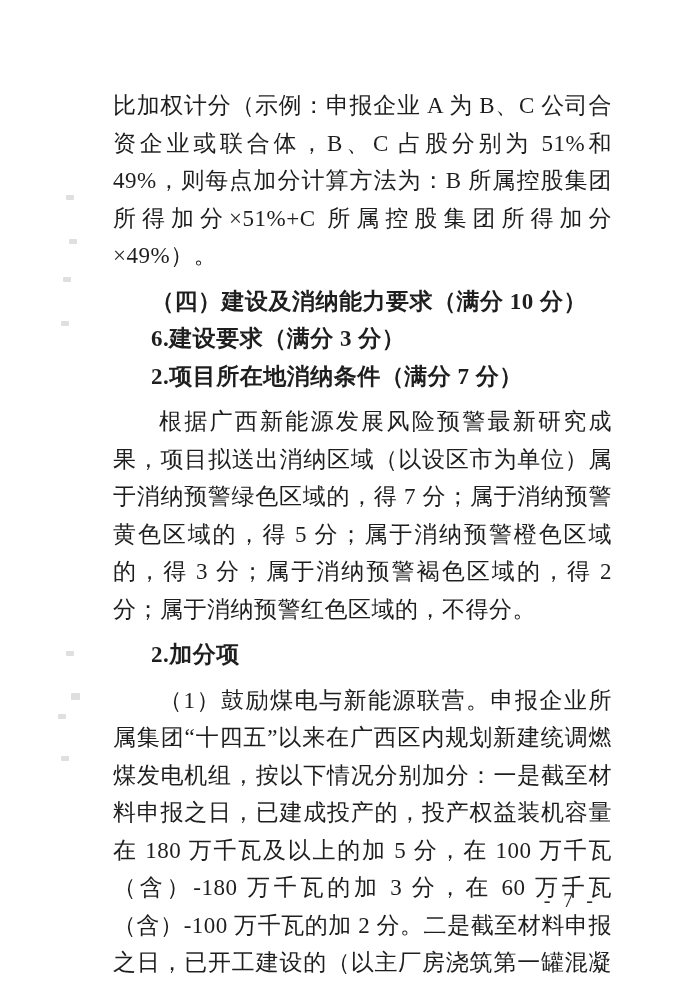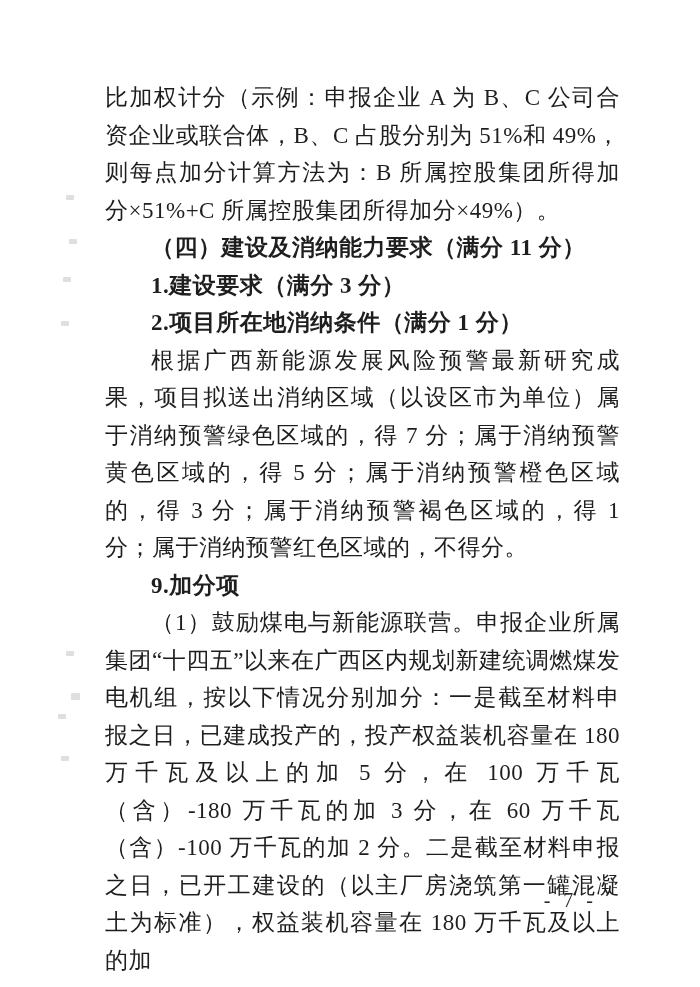--- a/index.html
+++ b/index.html
@@ -28,7 +28,7 @@
     letter-spacing: 0.5px;
   }
   .para {
-    margin: 0;
+    margin: 8px;
     text-indent: 2em;
   }
   .para.noindent {

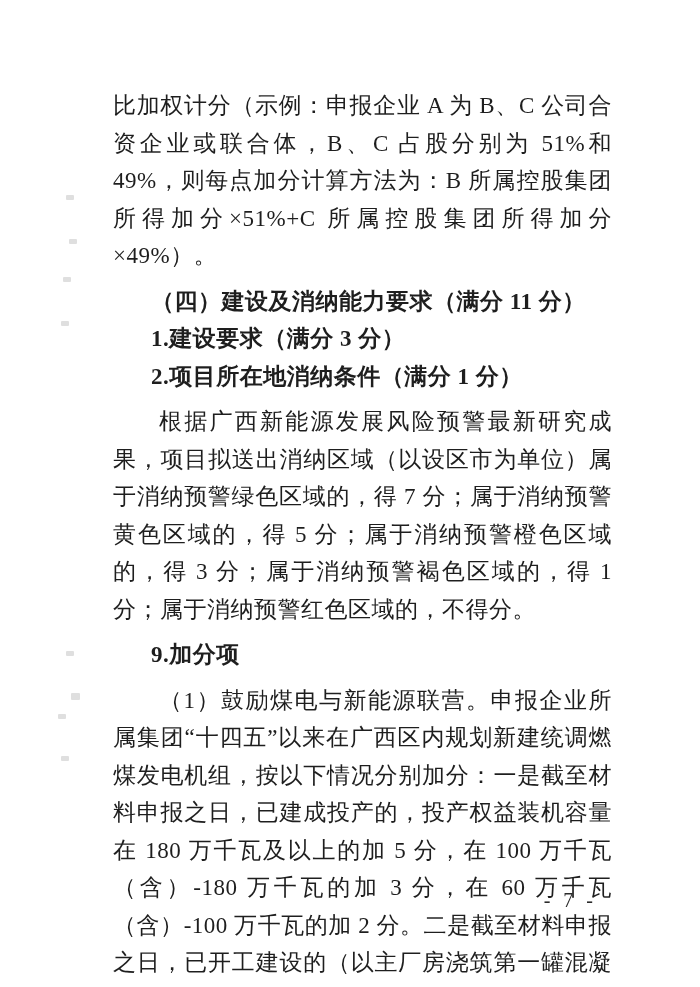--- a/index.html
+++ b/index.html
@@ -74,7 +74,7 @@
 
   <div class="text-block">
     <p class="para noindent">比加权计分（示例：申报企业 A 为 B、C 公司合资企业或联合体，B、C 占股分别为 51%和 49%，则每点加分计算方法为：B 所属控股集团所得加分×51%+C 所属控股集团所得加分×49%）。</p>
-    <p class="heading">（四）建设及消纳能力要求（满分 11 分）</p>
+    <p class="heading">（四）建设及消纳能力要求（满分 10 分）</p>
     <p class="heading">1.建设要求（满分 3 分）</p>
     <p class="heading">2.项目所在地消纳条件（满分 1 分）</p>
     <p class="para">根据广西新能源发展风险预警最新研究成果，项目拟送出消纳区域（以设区市为单位）属于消纳预警绿色区域的，得 7 分；属于消纳预警黄色区域的，得 5 分；属于消纳预警橙色区域的，得 3 分；属于消纳预警褐色区域的，得 1 分；属于消纳预警红色区域的，不得分。</p>

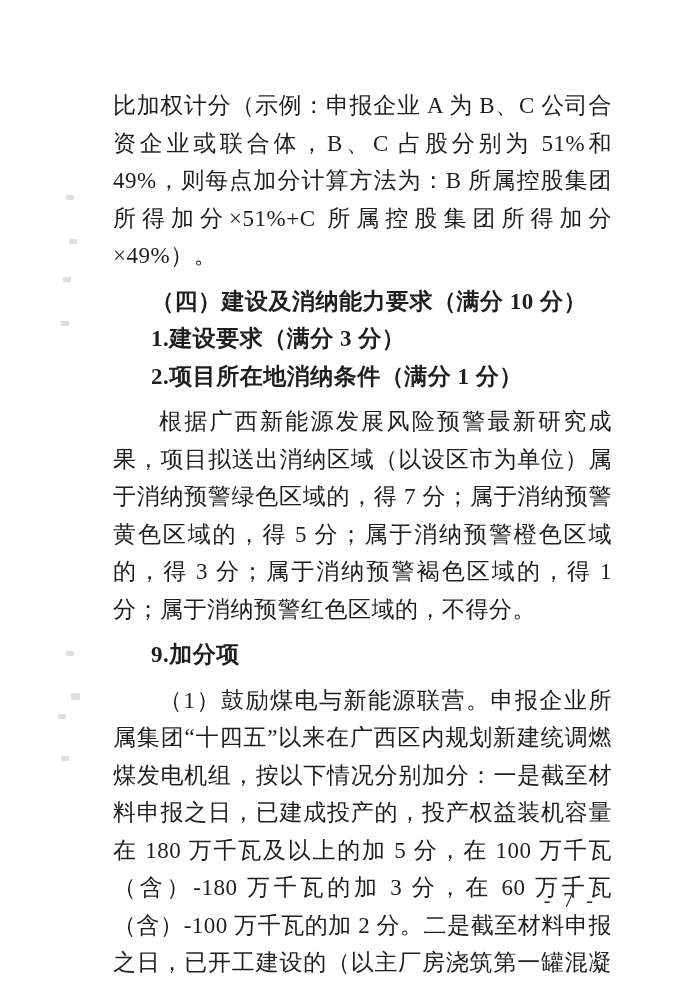--- a/index.html
+++ b/index.html
@@ -75,7 +75,7 @@
   <div class="text-block">
     <p class="para noindent">比加权计分（示例：申报企业 A 为 B、C 公司合资企业或联合体，B、C 占股分别为 51%和 49%，则每点加分计算方法为：B 所属控股集团所得加分×51%+C 所属控股集团所得加分×49%）。</p>
     <p class="heading">（四）建设及消纳能力要求（满分 10 分）</p>
-    <p class="heading">1.建设要求（满分 3 分）</p>
+    <p class="heading">6.建设要求（满分 3 分）</p>
     <p class="heading">2.项目所在地消纳条件（满分 1 分）</p>
     <p class="para">根据广西新能源发展风险预警最新研究成果，项目拟送出消纳区域（以设区市为单位）属于消纳预警绿色区域的，得 7 分；属于消纳预警黄色区域的，得 5 分；属于消纳预警橙色区域的，得 3 分；属于消纳预警褐色区域的，得 1 分；属于消纳预警红色区域的，不得分。</p>
     <p class="heading">9.加分项</p>

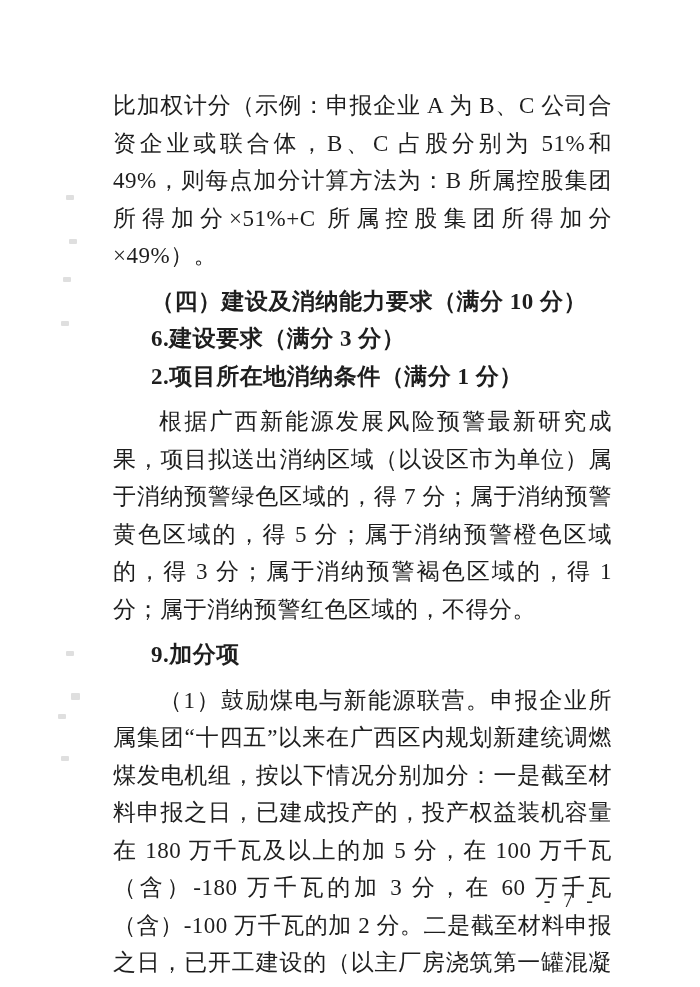--- a/index.html
+++ b/index.html
@@ -76,7 +76,7 @@
     <p class="para noindent">比加权计分（示例：申报企业 A 为 B、C 公司合资企业或联合体，B、C 占股分别为 51%和 49%，则每点加分计算方法为：B 所属控股集团所得加分×51%+C 所属控股集团所得加分×49%）。</p>
     <p class="heading">（四）建设及消纳能力要求（满分 10 分）</p>
     <p class="heading">6.建设要求（满分 3 分）</p>
-    <p class="heading">2.项目所在地消纳条件（满分 1 分）</p>
+    <p class="heading">2.项目所在地消纳条件（满分 7 分）</p>
     <p class="para">根据广西新能源发展风险预警最新研究成果，项目拟送出消纳区域（以设区市为单位）属于消纳预警绿色区域的，得 7 分；属于消纳预警黄色区域的，得 5 分；属于消纳预警橙色区域的，得 3 分；属于消纳预警褐色区域的，得 1 分；属于消纳预警红色区域的，不得分。</p>
     <p class="heading">9.加分项</p>
     <p class="para">（1）鼓励煤电与新能源联营。申报企业所属集团“十四五”以来在广西区内规划新建统调燃煤发电机组，按以下情况分别加分：一是截至材料申报之日，已建成投产的，投产权益装机容量在 180 万千瓦及以上的加 5 分，在 100 万千瓦（含）-180 万千瓦的加 3 分，在 60 万千瓦（含）-100 万千瓦的加 2 分。二是截至材料申报之日，已开工建设的（以主厂房浇筑第一罐混凝土为标准），权益装机容量在 180 万千瓦及以上的加</p>

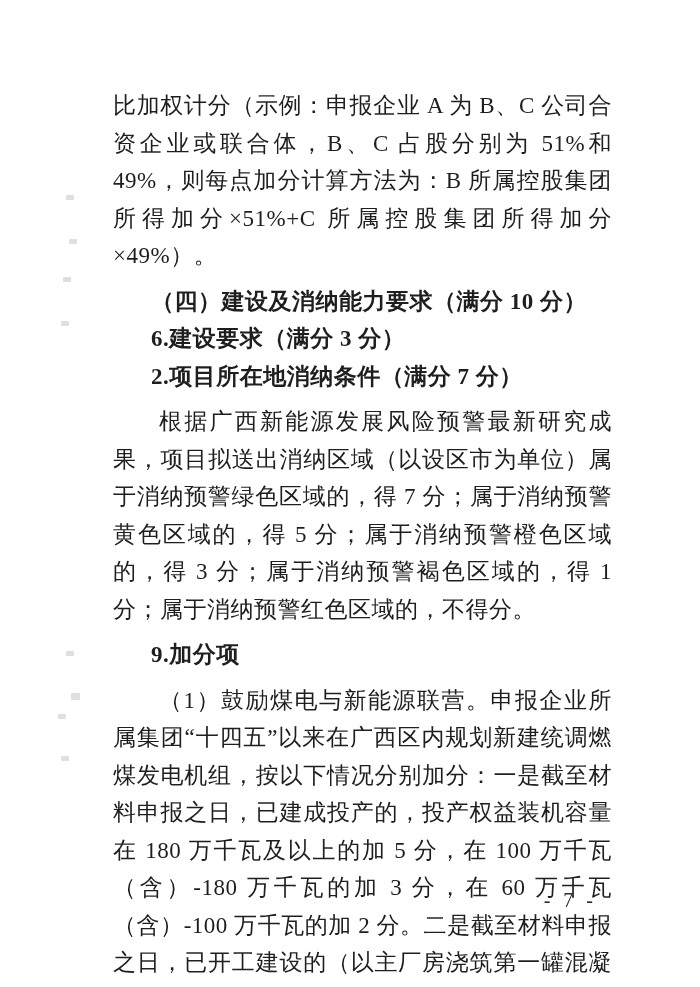--- a/index.html
+++ b/index.html
@@ -77,7 +77,7 @@
     <p class="heading">（四）建设及消纳能力要求（满分 10 分）</p>
     <p class="heading">6.建设要求（满分 3 分）</p>
     <p class="heading">2.项目所在地消纳条件（满分 7 分）</p>
-    <p class="para">根据广西新能源发展风险预警最新研究成果，项目拟送出消纳区域（以设区市为单位）属于消纳预警绿色区域的，得 7 分；属于消纳预警黄色区域的，得 5 分；属于消纳预警橙色区域的，得 3 分；属于消纳预警褐色区域的，得 1 分；属于消纳预警红色区域的，不得分。</p>
+    <p class="para">根据广西新能源发展风险预警最新研究成果，项目拟送出消纳区域（以设区市为单位）属于消纳预警绿色区域的，得 7 分；属于消纳预警黄色区域的，得 5 分；属于消纳预警橙色区域的，得 3 分；属于消纳预警褐色区域的，得 2 分；属于消纳预警红色区域的，不得分。</p>
     <p class="heading">9.加分项</p>
     <p class="para">（1）鼓励煤电与新能源联营。申报企业所属集团“十四五”以来在广西区内规划新建统调燃煤发电机组，按以下情况分别加分：一是截至材料申报之日，已建成投产的，投产权益装机容量在 180 万千瓦及以上的加 5 分，在 100 万千瓦（含）-180 万千瓦的加 3 分，在 60 万千瓦（含）-100 万千瓦的加 2 分。二是截至材料申报之日，已开工建设的（以主厂房浇筑第一罐混凝土为标准），权益装机容量在 180 万千瓦及以上的加</p>
   </div>

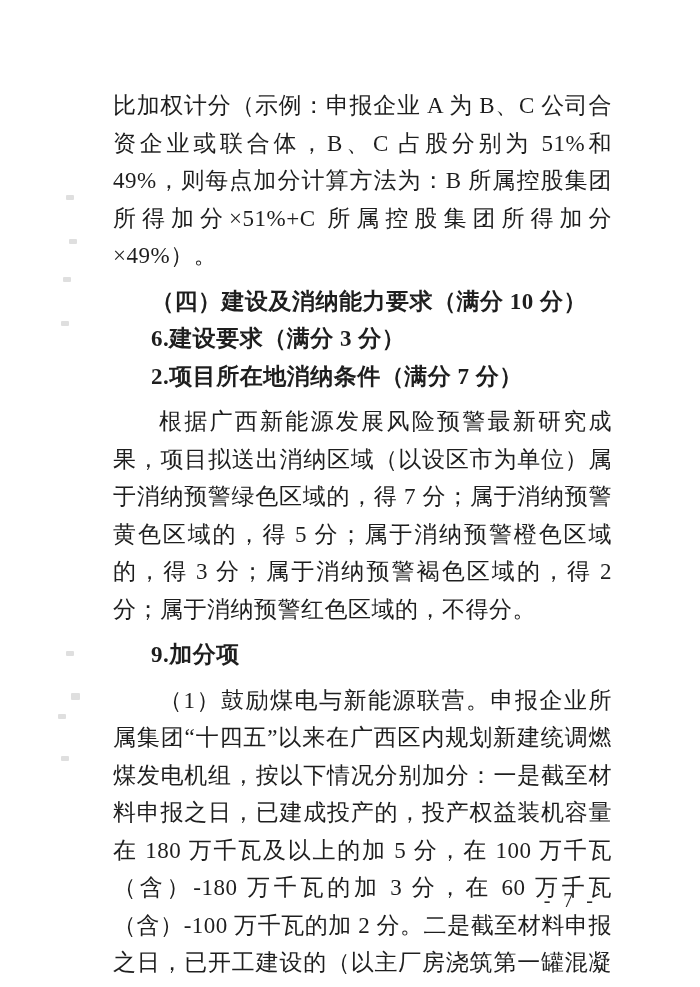--- a/index.html
+++ b/index.html
@@ -78,7 +78,7 @@
     <p class="heading">6.建设要求（满分 3 分）</p>
     <p class="heading">2.项目所在地消纳条件（满分 7 分）</p>
     <p class="para">根据广西新能源发展风险预警最新研究成果，项目拟送出消纳区域（以设区市为单位）属于消纳预警绿色区域的，得 7 分；属于消纳预警黄色区域的，得 5 分；属于消纳预警橙色区域的，得 3 分；属于消纳预警褐色区域的，得 2 分；属于消纳预警红色区域的，不得分。</p>
-    <p class="heading">9.加分项</p>
+    <p class="heading">2.加分项</p>
     <p class="para">（1）鼓励煤电与新能源联营。申报企业所属集团“十四五”以来在广西区内规划新建统调燃煤发电机组，按以下情况分别加分：一是截至材料申报之日，已建成投产的，投产权益装机容量在 180 万千瓦及以上的加 5 分，在 100 万千瓦（含）-180 万千瓦的加 3 分，在 60 万千瓦（含）-100 万千瓦的加 2 分。二是截至材料申报之日，已开工建设的（以主厂房浇筑第一罐混凝土为标准），权益装机容量在 180 万千瓦及以上的加</p>
   </div>
 

